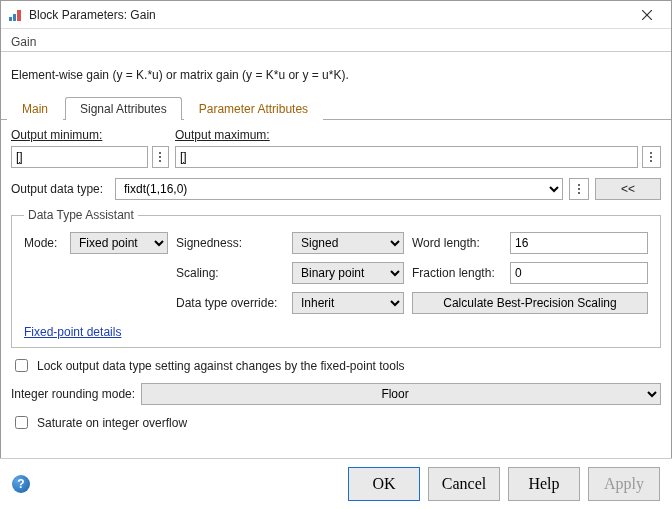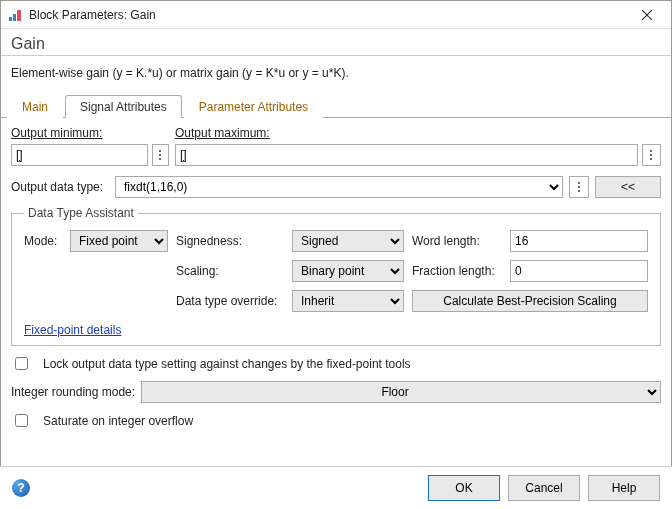--- a/index.html
+++ b/index.html
@@ -35,11 +35,11 @@
   }
 
   .section-header {
-    font-size: 16px;
+    font-size: 12px;
     color: #444;
     padding: 6px 10px 2px 10px;
     border-bottom: 1px solid #ccc;
-    margin-bottom: 2px;
+    margin-bottom: 8px;
   }
   .description {
     font-size: 12px;

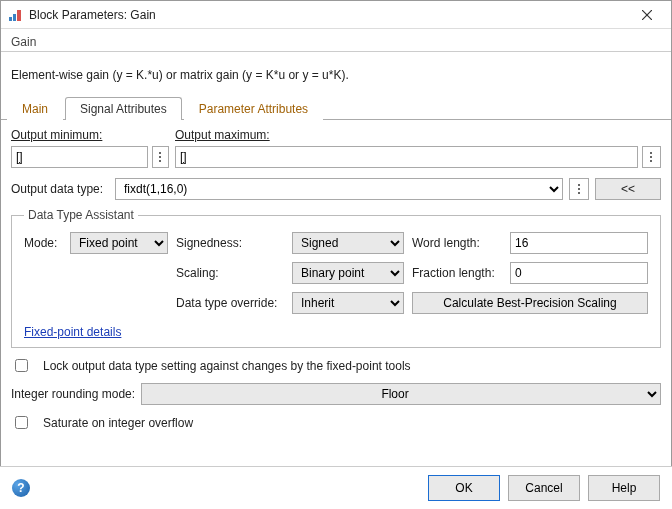--- a/index.html
+++ b/index.html
@@ -147,7 +147,7 @@
     margin-top: 4px; display: inline-block;
   }
 
-  .checkbox-row { display: flex; align-items: center; gap: 12px; margin: 8px 0; }
+  .checkbox-row { display: flex; align-items: center; gap: 6px; margin: 8px 0; }
   .checkbox-row input[type=checkbox] { width: 13px; height: 13px; }
 
   .rounding-row { display: flex; align-items: center; gap: 6px; margin: 4px 0 8px 0; }

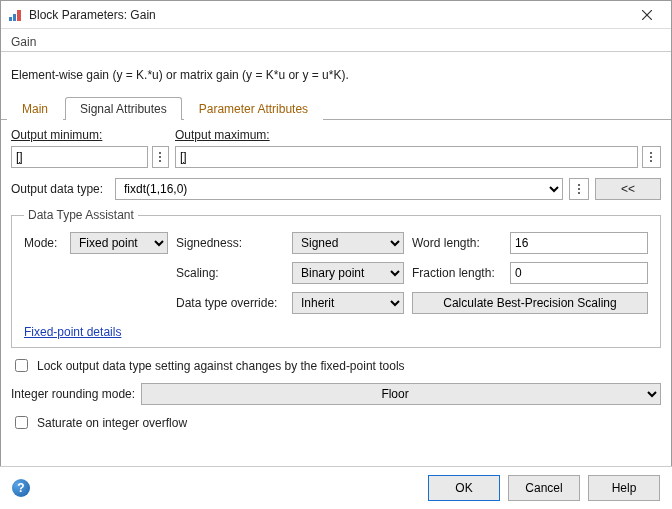--- a/index.html
+++ b/index.html
@@ -173,8 +173,8 @@
   }
   .footer .btns { margin-left: auto; display: flex; gap: 8px; }
   .footer button {
-    width: 72px; height: 26px;
-    font-family: Liberation Sans, sans-serif; font-size: 12px;
+    width: 72px; height: 34px;
+    font-family: Liberation Serif, serif; font-size: 16px;
     background: #e9e9e9;
     border: 1px solid #a9a9a9;
   }

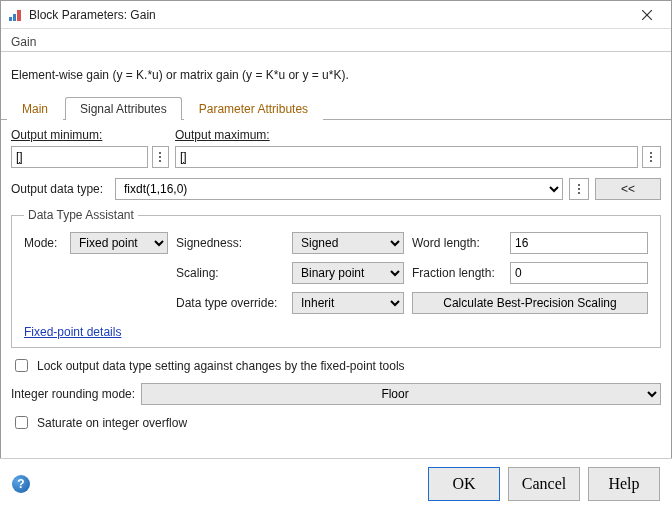--- a/index.html
+++ b/index.html
@@ -307,6 +307,7 @@
     <button class="primary">OK</button>
     <button>Cancel</button>
     <button>Help</button>
+    <button disabled="">Apply</button>
   </div>
 </div>
 

